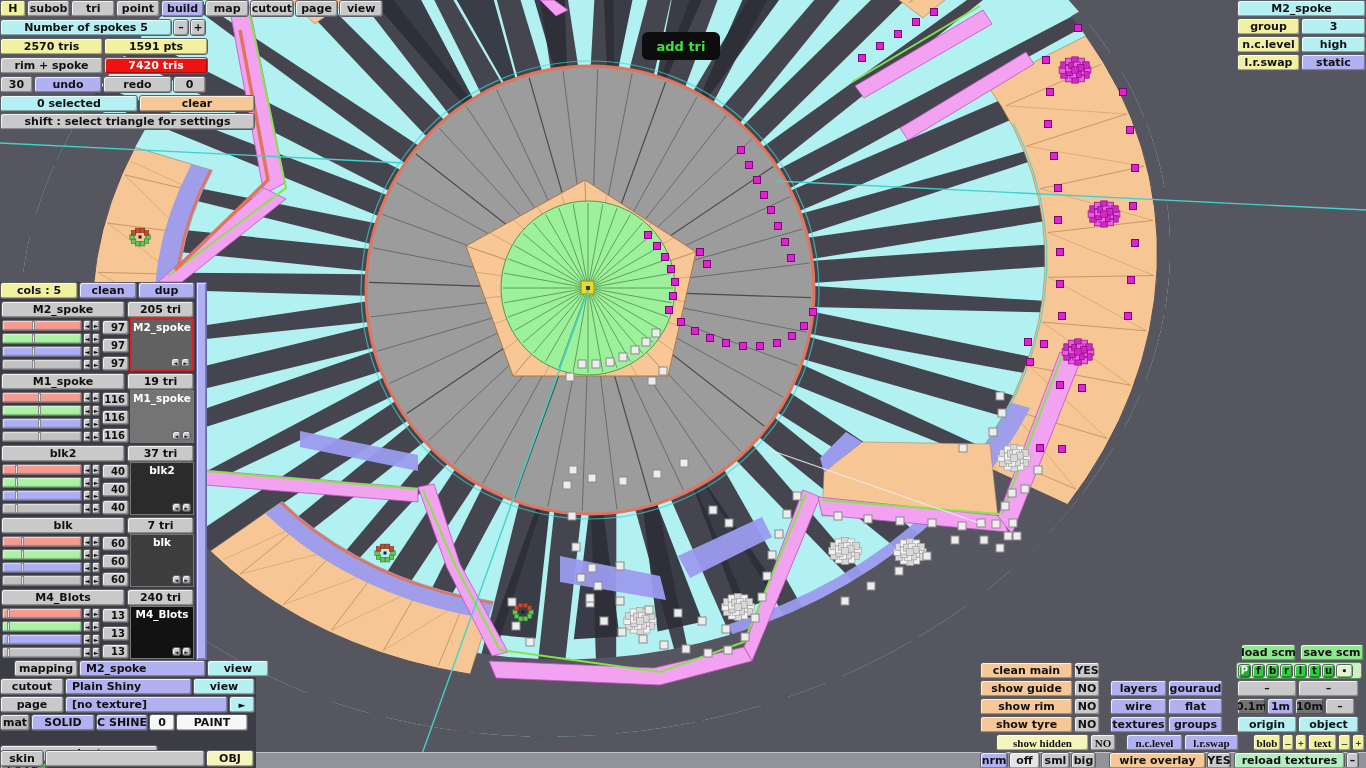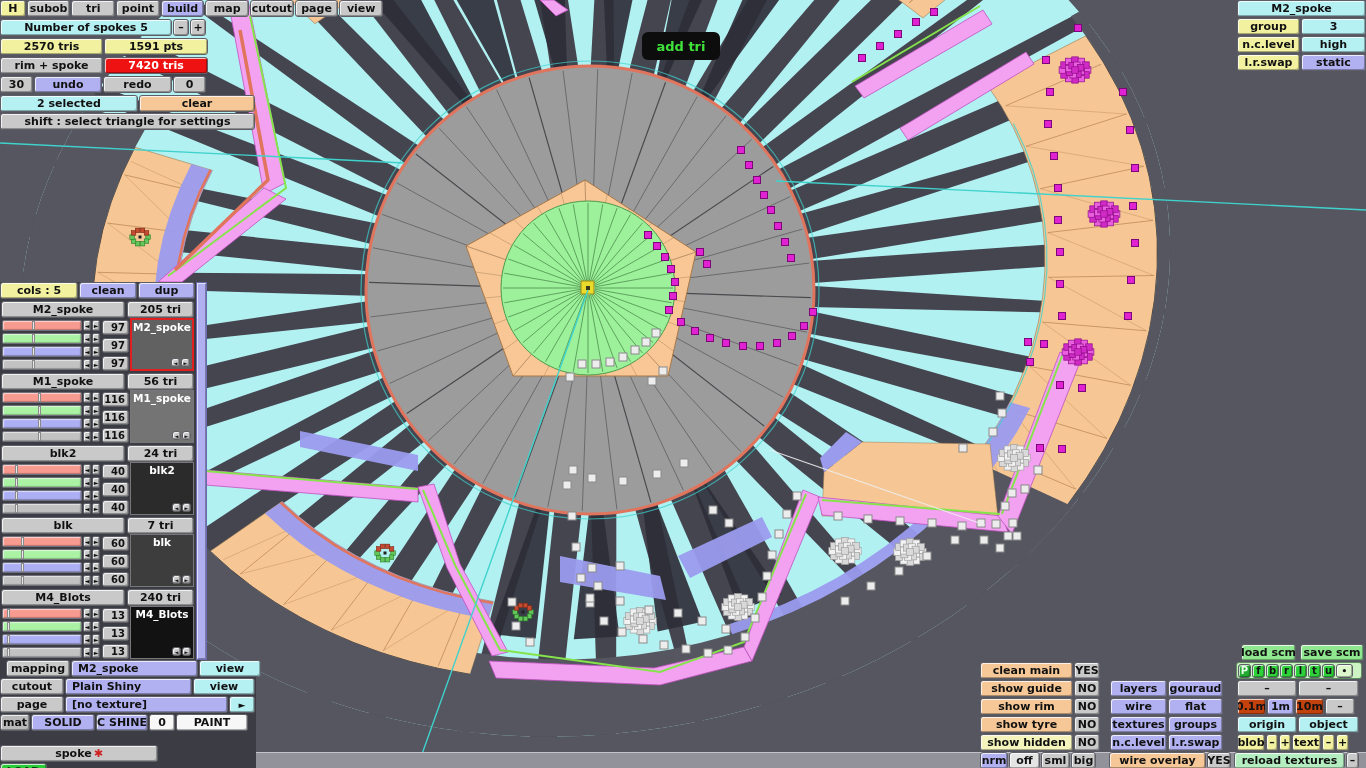--- a/index.html
+++ b/index.html
@@ -700,7 +700,7 @@
       <div class="b gray" style="width:33px">0</div>
     </div>
     <div class="r" style="left:0;top:95px;">
-      <div class="b cyan" style="width:138px">2 selected</div>
+      <div class="b cyan" style="width:138px">0 selected</div>
       <div class="b peach" style="width:116px">clear</div>
     </div>
     <div class="r" style="left:0;top:113px;">

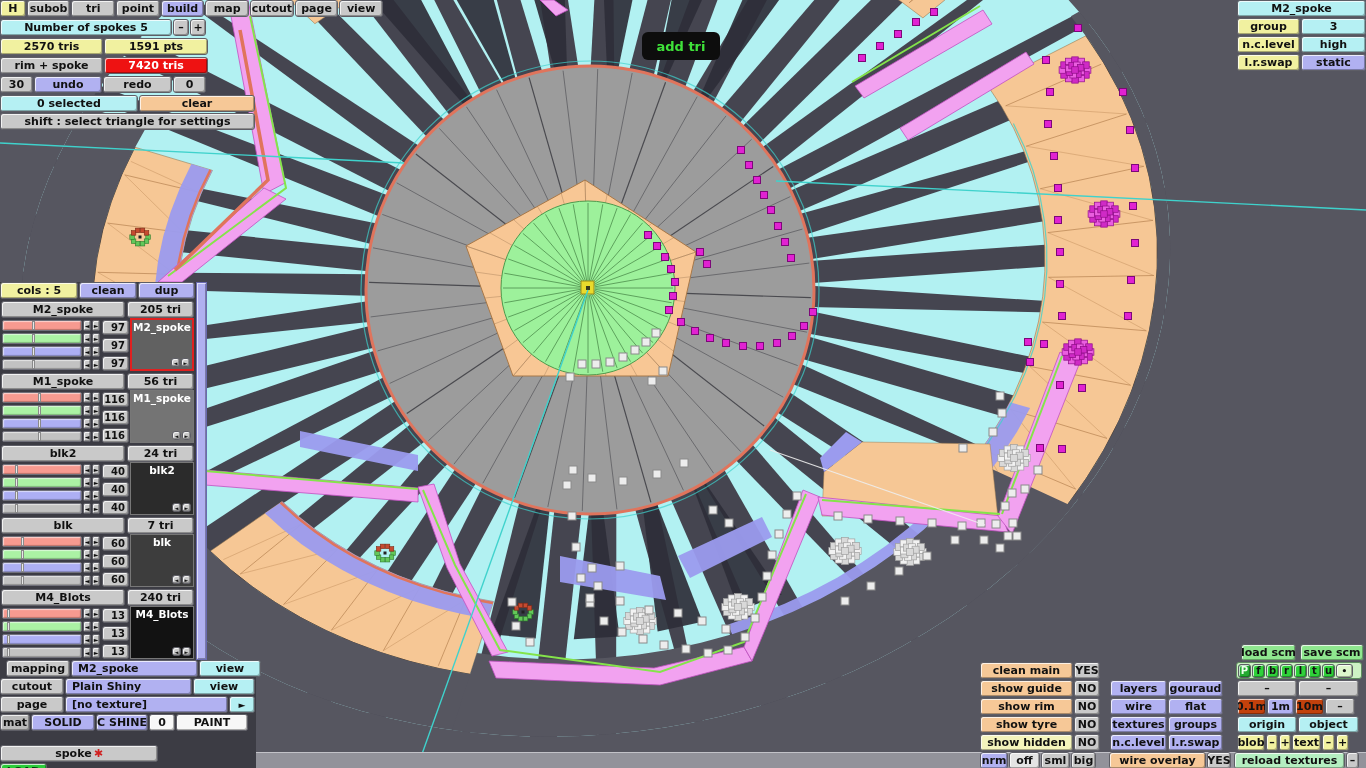--- a/index.html
+++ b/index.html
@@ -774,7 +774,7 @@
       </div>
       <div class="mgroup" style="top: 91px;">
         <div class="b gray" style="position:absolute;left:1px;top:0;width:124px">M1_spoke</div>
-        <div class="b gray" style="position:absolute;left:127px;top:0;width:67px">56 tri</div>
+        <div class="b gray" style="position:absolute;left:127px;top:0;width:67px">19 tri</div>
         <div class="sl" style="top:18px">
           <div class="track tr-r">
             <div class="thumb" style="left:35px"></div>

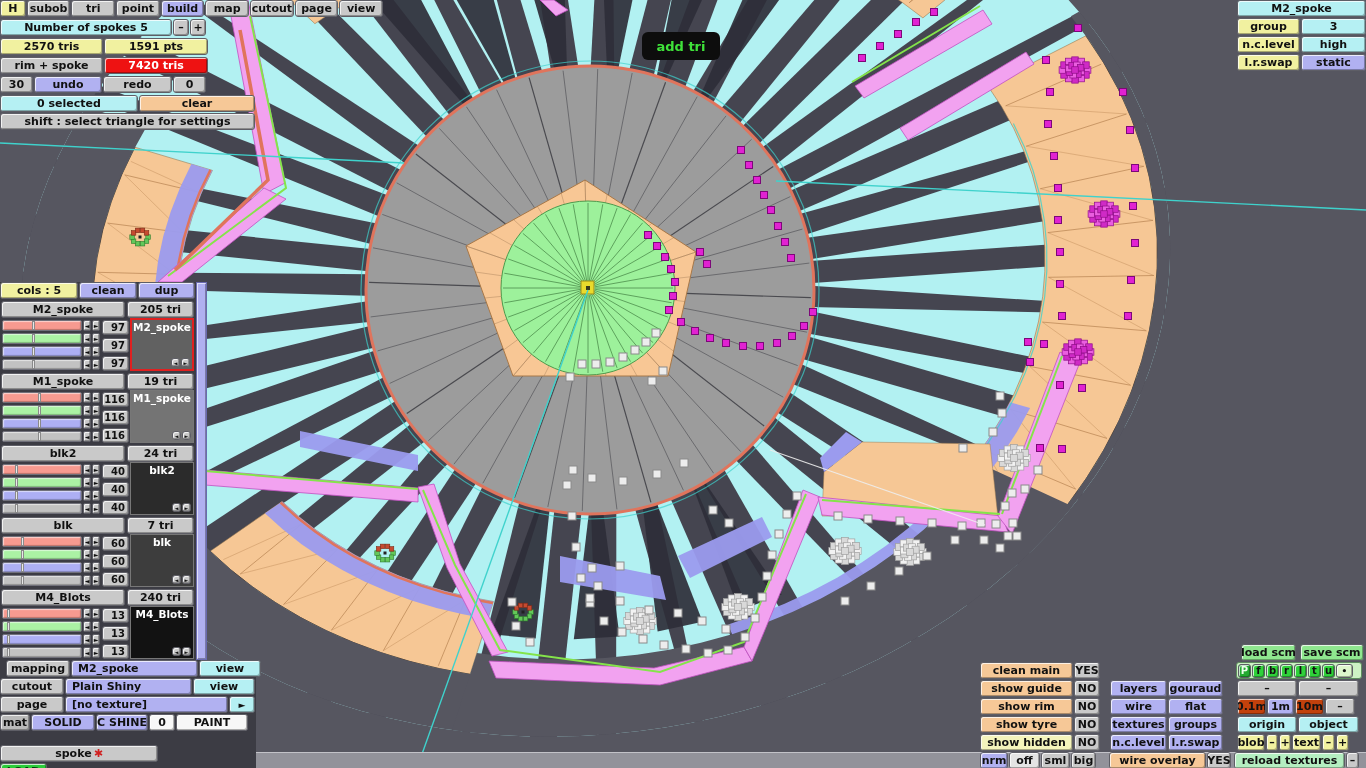--- a/index.html
+++ b/index.html
@@ -814,7 +814,7 @@
       </div>
       <div class="mgroup" style="top: 163px;">
         <div class="b gray" style="position:absolute;left:1px;top:0;width:124px">blk2</div>
-        <div class="b gray" style="position:absolute;left:127px;top:0;width:67px">24 tri</div>
+        <div class="b gray" style="position:absolute;left:127px;top:0;width:67px">37 tri</div>
         <div class="sl" style="top:18px">
           <div class="track tr-r">
             <div class="thumb" style="left:12px"></div>

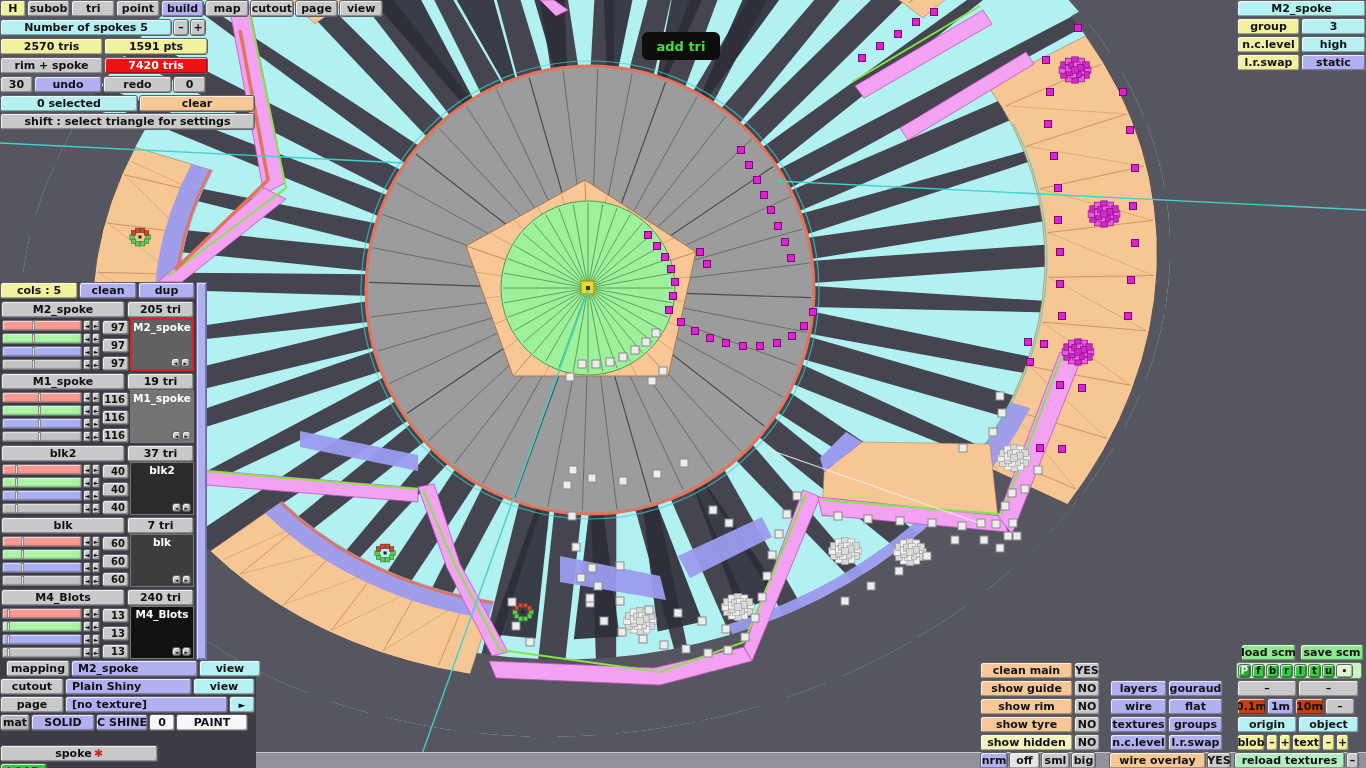--- a/index.html
+++ b/index.html
@@ -936,7 +936,7 @@
   <div class="sstrip"></div>
 
   <div class="panel" style="left:0;top:660px;width:256px;height:108px;background:#3c3c44;">
-    <div class="r" style="left:6px;top:0;">
+    <div class="r" style="left:14px;top:0;">
       <div class="b gray" style="width:64px">mapping</div>
       <div class="b purple tl" style="width:127px">M2_spoke</div>
       <div class="b cyan" style="width:62px">view</div>

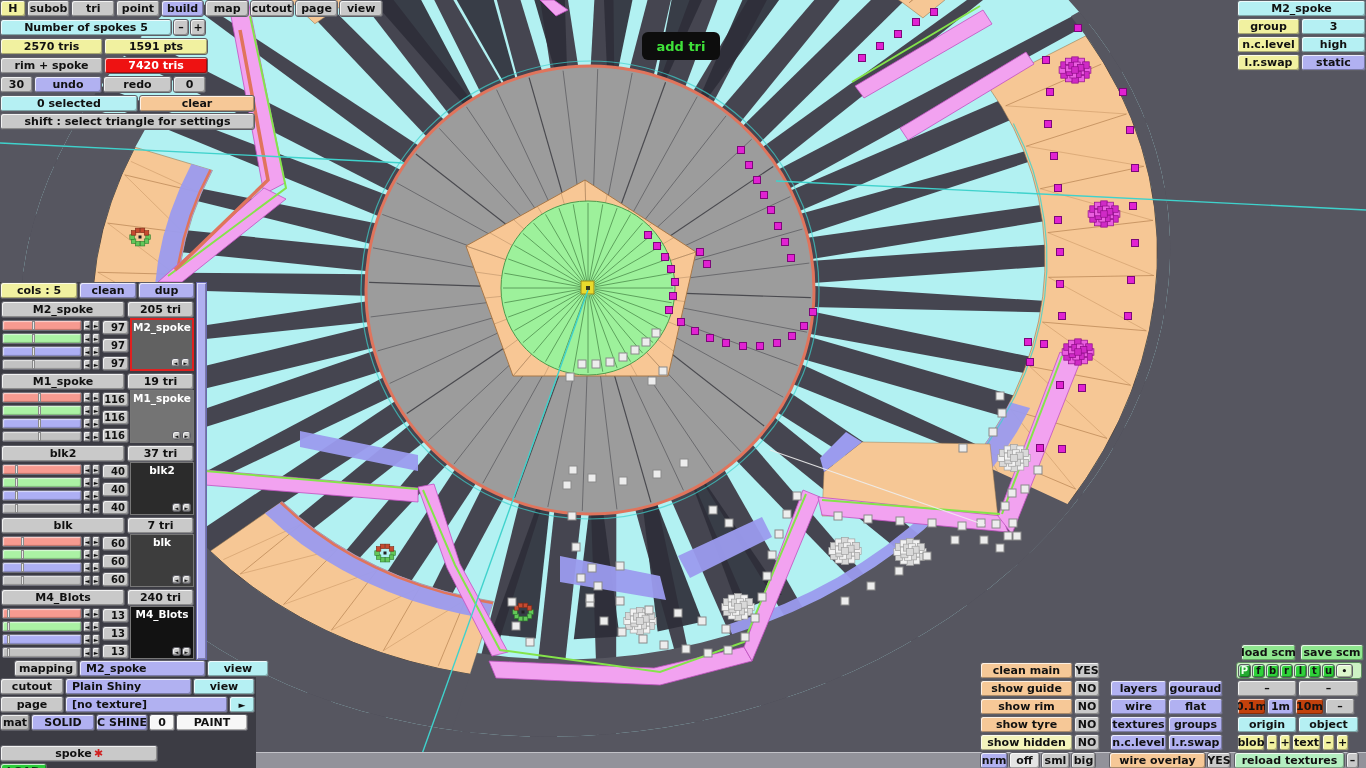--- a/index.html
+++ b/index.html
@@ -19,7 +19,7 @@
   .red{background:#ee1212;color:#fff}
   .greenb{background:#2bcc39;color:#073a10}
   .lgreenb{background:#8fe78f}
-  .slate{background:#c2410c}
+  .slate{background:#737373}
   .whiteb{background:#f7f7f7}
   .sidebar{left:0;top:282px;width:196px;height:378px;background:#3c3c44;}
   .sstrip{position:absolute;left:196px;top:282px;width:11px;height:378px;background:#b0b0f0;

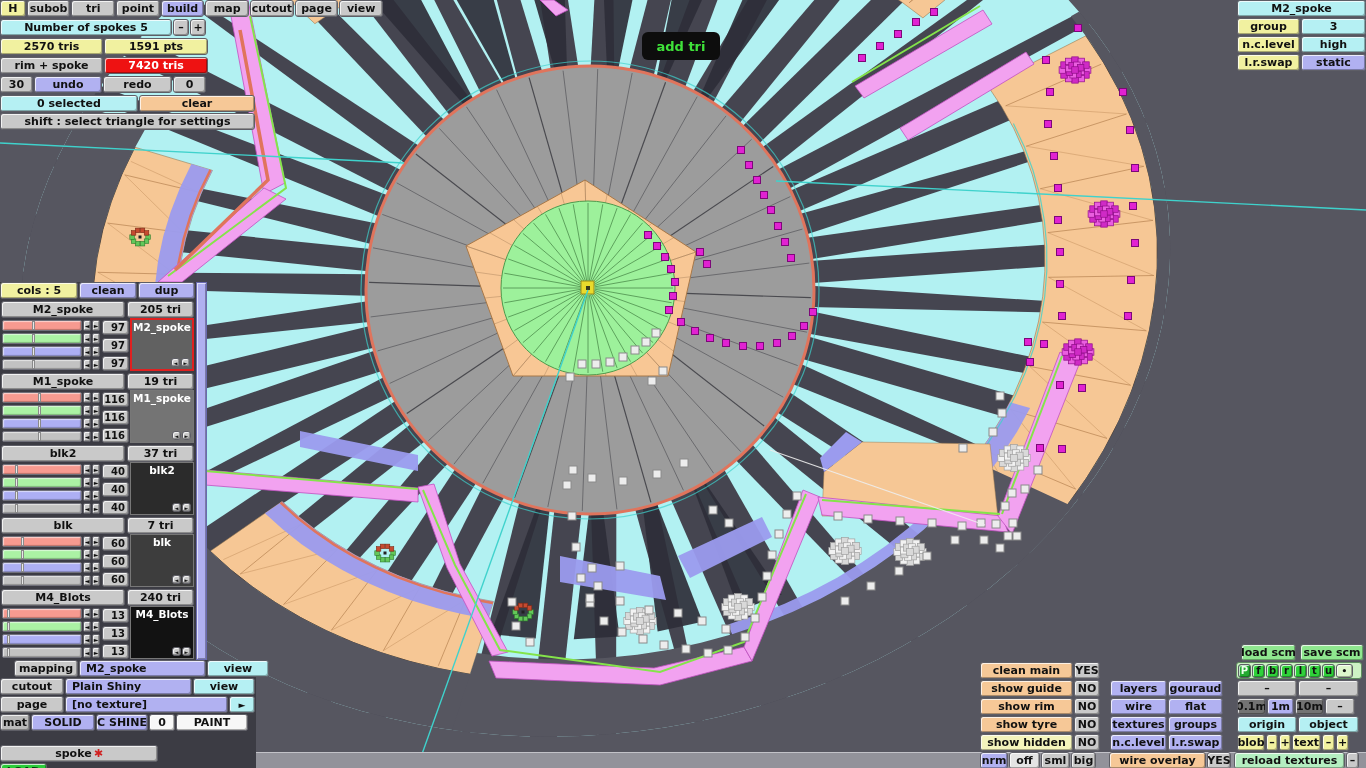--- a/index.html
+++ b/index.html
@@ -1013,7 +1013,7 @@
       <div class="b cyan" style="width:60px;margin-left:13px">origin</div>
       <div class="b cyan" style="width:61px">object</div>
     </div>
-    <div class="r" style="left:0;top:90px;">
+    <div class="r" style="left:16px;top:90px;font-family:Liberation Serif, serif;">
       <div class="b pyellow" style="width:93px">show hidden</div>
       <div class="b gray" style="width:26px">NO</div>
       <div class="b purple" style="width:57px;margin-left:9px">n.c.level</div>

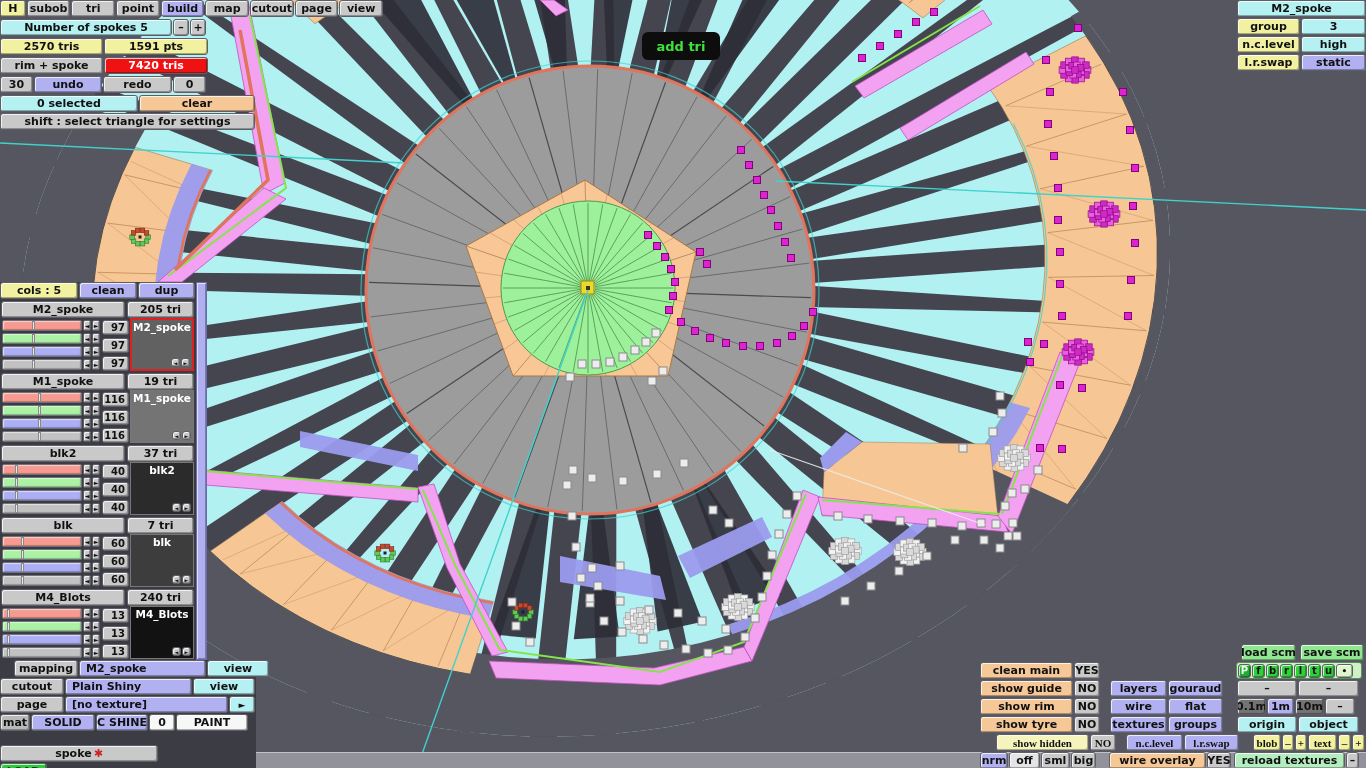--- a/index.html
+++ b/index.html
@@ -966,6 +966,11 @@
       <div class="b greenb" style="width:47px">LOAD</div>
       <div class="b greenb" style="width:48px">SAVE</div>
     </div>
+    <div class="r" style="left:0;top:90px;">
+      <div class="b gray" style="width:44px">skin</div>
+      <div class="b gray" style="width:160px"></div>
+      <div class="b pyellow" style="width:48px">OBJ</div>
+    </div>
   </div>
 
   <div class="panel" style="left:980px;top:644px;width:386px;height:124px;">

